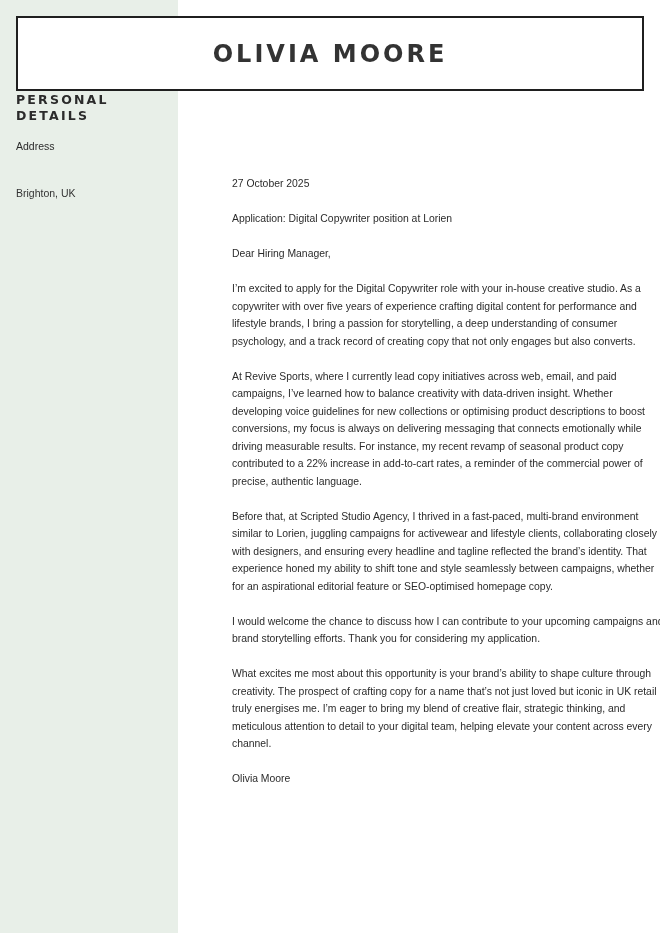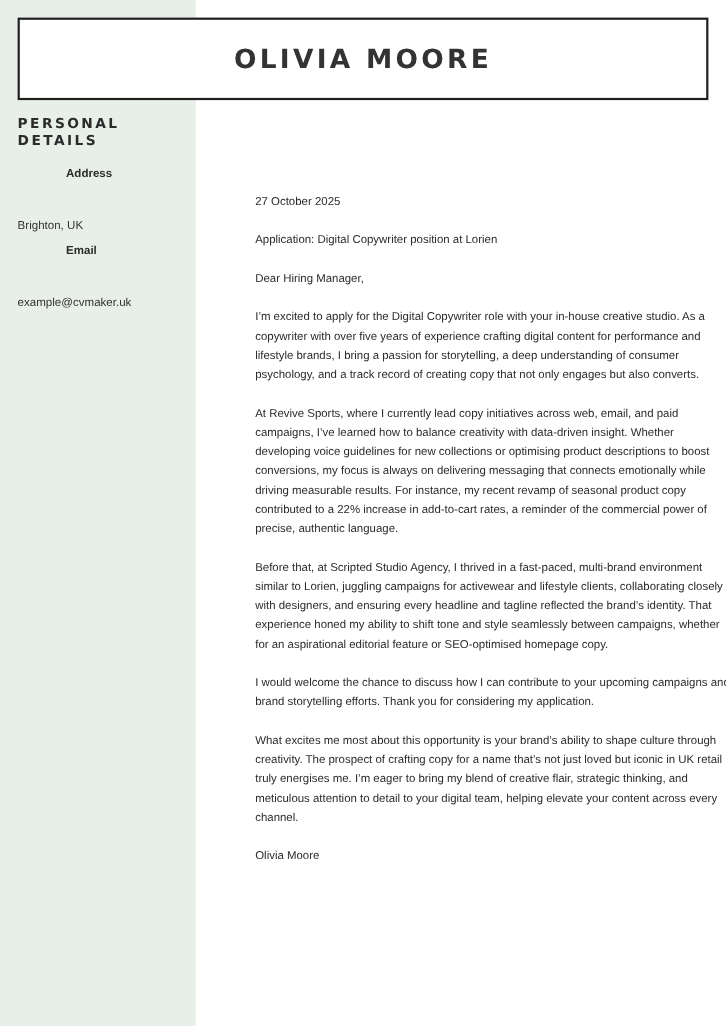--- a/index.html
+++ b/index.html
@@ -43,7 +43,7 @@
     .sidebar {
       position: absolute;
       left: 16px;
-      top: 104px;
+      top: 92px;
       width: 155px;
     }
     .sidebar-title {

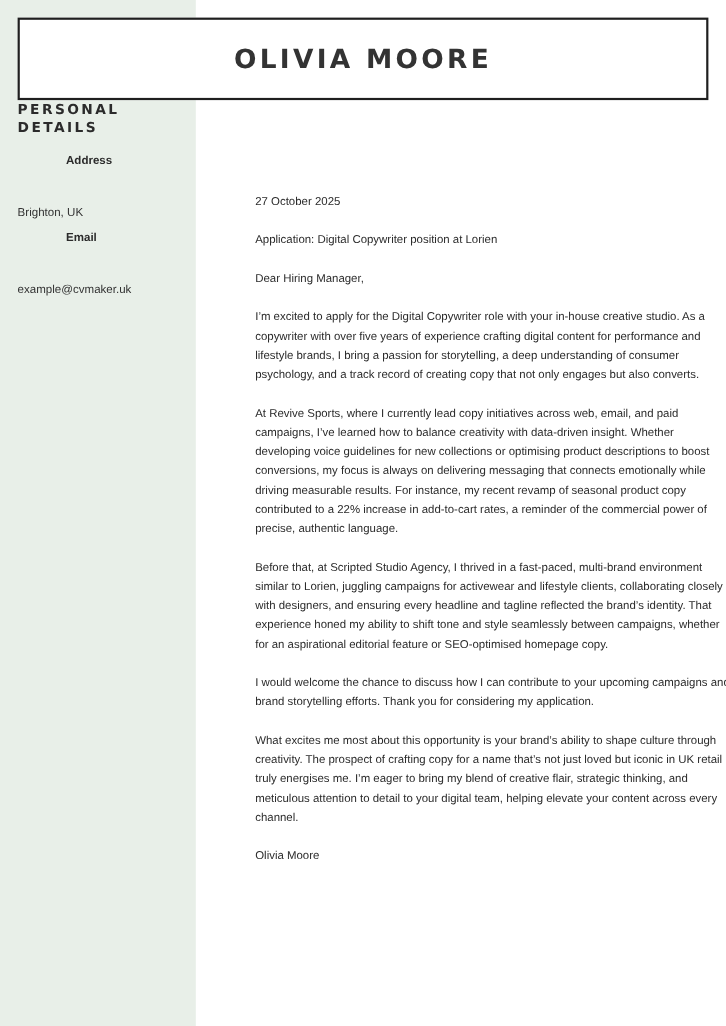--- a/index.html
+++ b/index.html
@@ -60,10 +60,9 @@
     }
     .detail-label {
       font-size: 10.5px;
-      font-weight: bold;
+      font-weight: normal;
       color: #2b2b2b;
       line-height: 15px;
-      margin-left: 44px;
     }
     .detail-value {
       font-size: 10.5px;

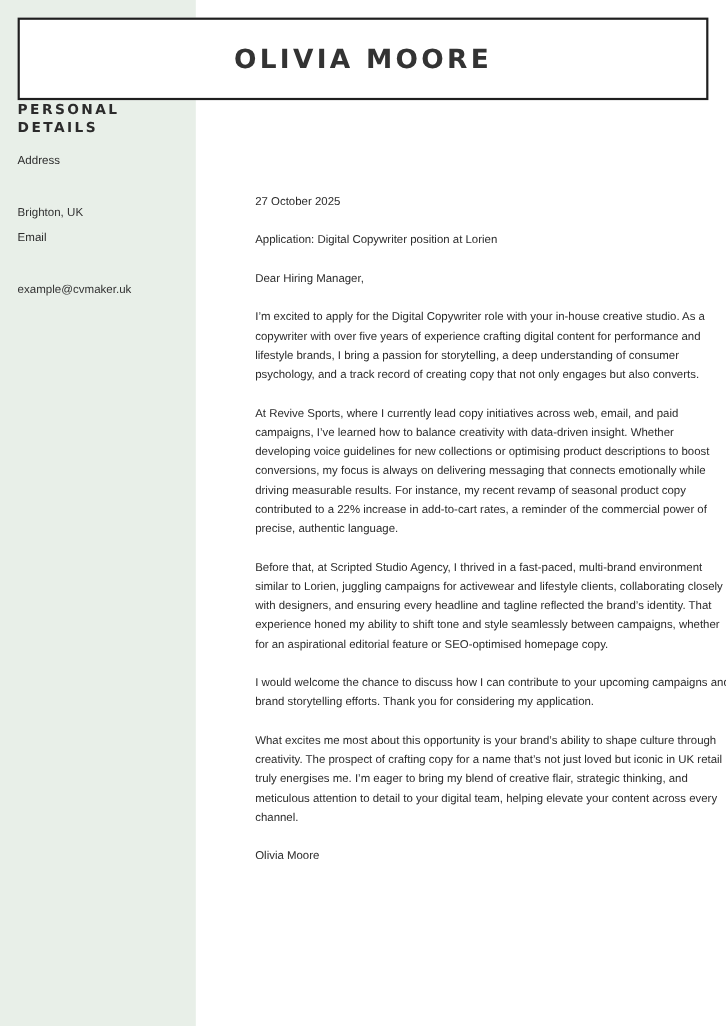--- a/index.html
+++ b/index.html
@@ -107,10 +107,6 @@
     <div class="detail-value">Brighton, UK</div>
   </div>
 
-  <div class="detail">
-    <div class="detail-label">Email</div>
-    <div class="detail-value">example@cvmaker.uk</div>
-  </div>
 
 </aside>
 

